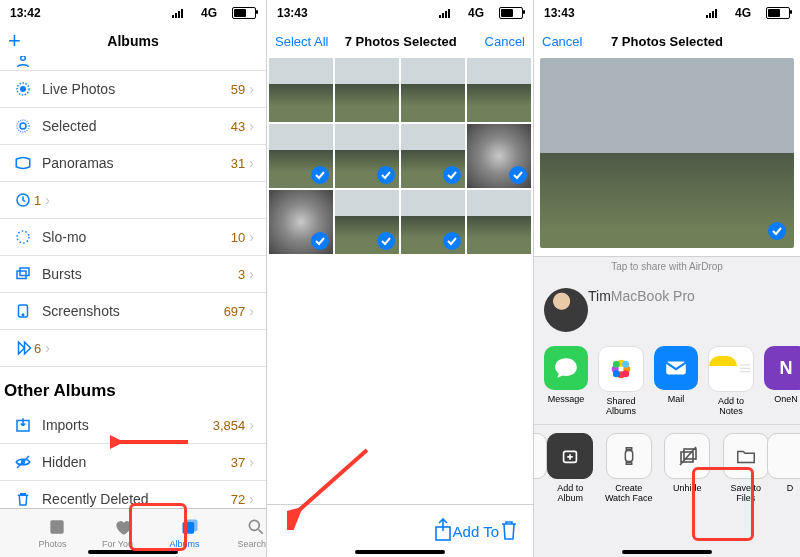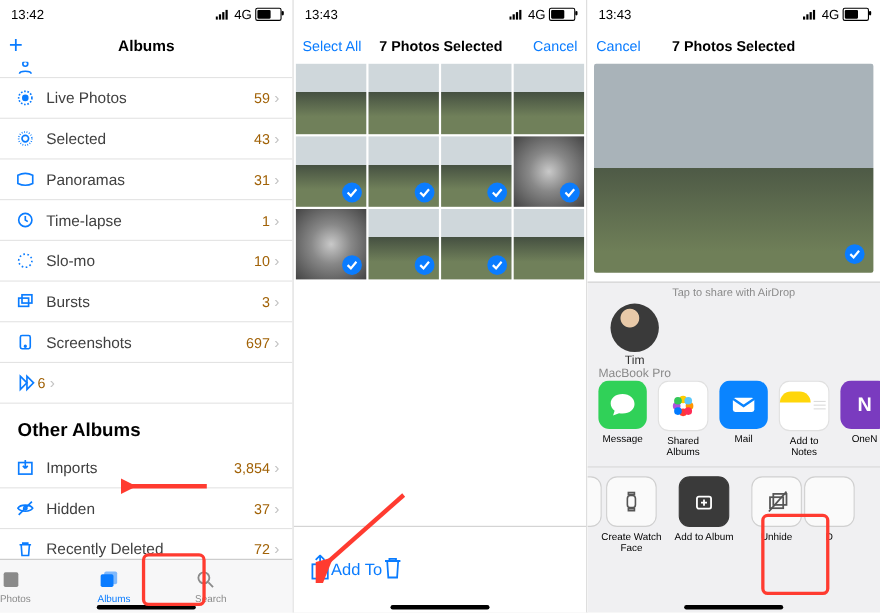--- a/index.html
+++ b/index.html
@@ -7,7 +7,7 @@
 .phone{flex:1;position:relative;border-right:1px solid #d0d0d0;display:flex;flex-direction:column;background:#fff;overflow:hidden}
 .phone:last-child{border-right:none}
 
-.sb{height:26px;display:flex;align-items:center;justify-content:space-between;padding:0 10px;font-size:12px;font-weight:400}
+.sb{height:26px;display:flex;align-items:center;justify-content:space-between;padding:0 10px;font-size:12px;font-weight:700}
 .sb .sig{display:flex;align-items:center;gap:3px}
 .sb .sig svg{display:block}
 .batt{width:22px;height:10px;border:1px solid #000;border-radius:2px;position:relative}

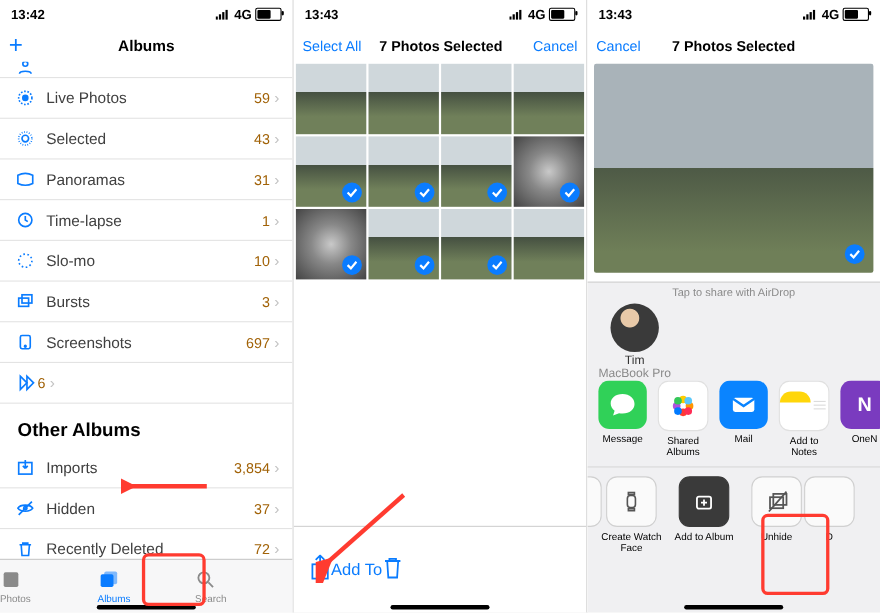--- a/index.html
+++ b/index.html
@@ -8,7 +8,7 @@
 .phone:last-child{border-right:none}
 
 .sb{height:26px;display:flex;align-items:center;justify-content:space-between;padding:0 10px;font-size:12px;font-weight:700}
-.sb .sig{display:flex;align-items:center;gap:3px}
+.sb .sig{display:flex;align-items:center;gap:15px}
 .sb .sig svg{display:block}
 .batt{width:22px;height:10px;border:1px solid #000;border-radius:2px;position:relative}
 .batt::after{content:"";position:absolute;right:-3px;top:2px;width:2px;height:4px;background:#000;border-radius:1px}

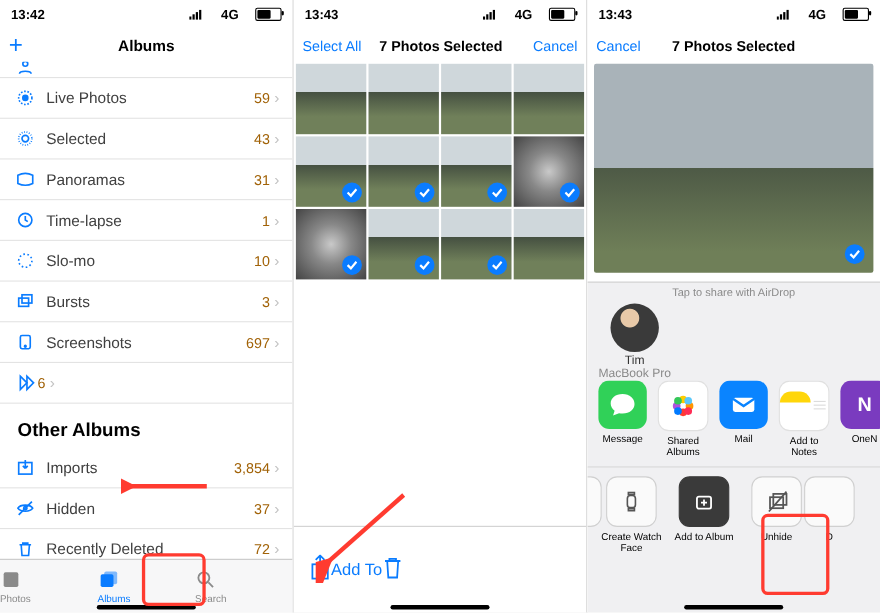--- a/index.html
+++ b/index.html
@@ -133,7 +133,6 @@
               <path d="M12 7v5l3 2"></path>
             </svg>
           </span>
-      <span class="lbl">Time-lapse</span>
       <span class="cnt">1</span>
       <span class="chev">›</span>
     </div>

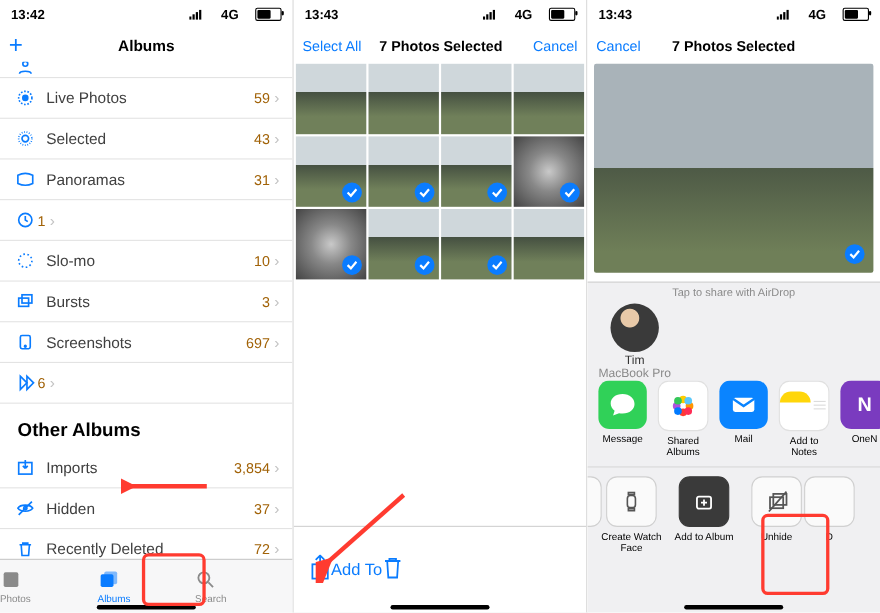--- a/index.html
+++ b/index.html
@@ -50,7 +50,7 @@
 .airtxt{text-align:center;font-size:10px;color:#8a8a8a;padding:4px 0}
 .avrow{height:70px;display:flex;align-items:center;padding:0 10px}
 .av{width:44px;height:44px;border-radius:50%;background:#333 center/100%;margin-bottom:2px}
-.avwrap{display:flex;flex-direction:column;align-items:center;font-size:11px;color:#333}
+.avwrap{display:flex;font-size:14px;color:#333}
 .apps{display:flex;gap:10px;padding:0 10px 8px;overflow:hidden}
 .app{width:52px;display:flex;flex-direction:column;align-items:center;font-size:9px;gap:4px;text-align:center}
 .appic{width:44px;height:44px;border-radius:10px;display:flex;align-items:center;justify-content:center;color:#fff}

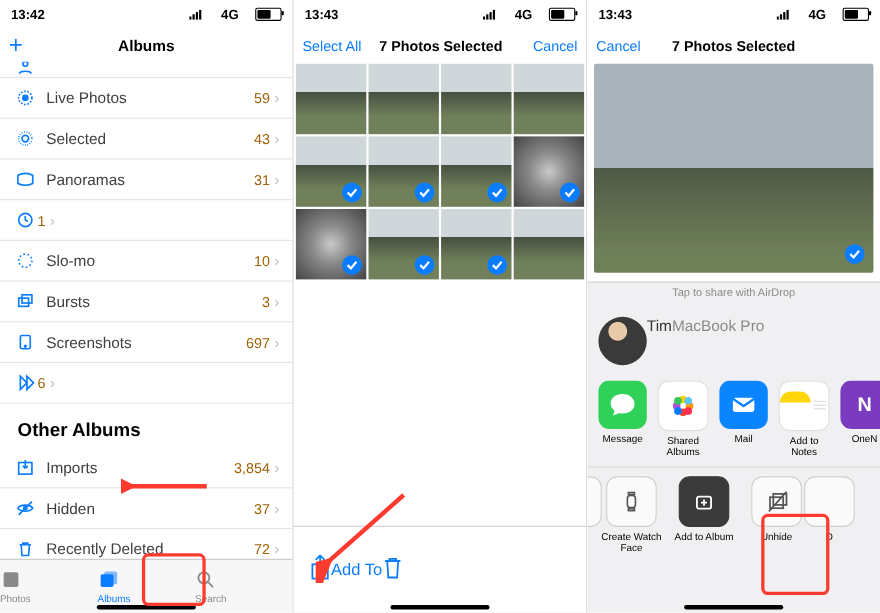--- a/index.html
+++ b/index.html
@@ -25,7 +25,7 @@
 .row .lbl{color:#404040;margin-left:8px;flex:1}
 .row .cnt{color:#a16207;font-size:13px;margin-right:4px}
 .row .chev{color:#c3c3c3}
-.section{font-weight:700;font-size:17px;padding:14px 16px 6px}
+.section{font-weight:700;font-size:17px;padding:14px 4px 6px}
 
 .tabbar{height:48px;border-top:1px solid #c8c8c8;display:flex;background:#f7f7f8}
 .tab{flex:1;display:flex;flex-direction:column;align-items:flex-start;justify-content:center;gap:2px;font-size:9px;color:#8a8a8a}

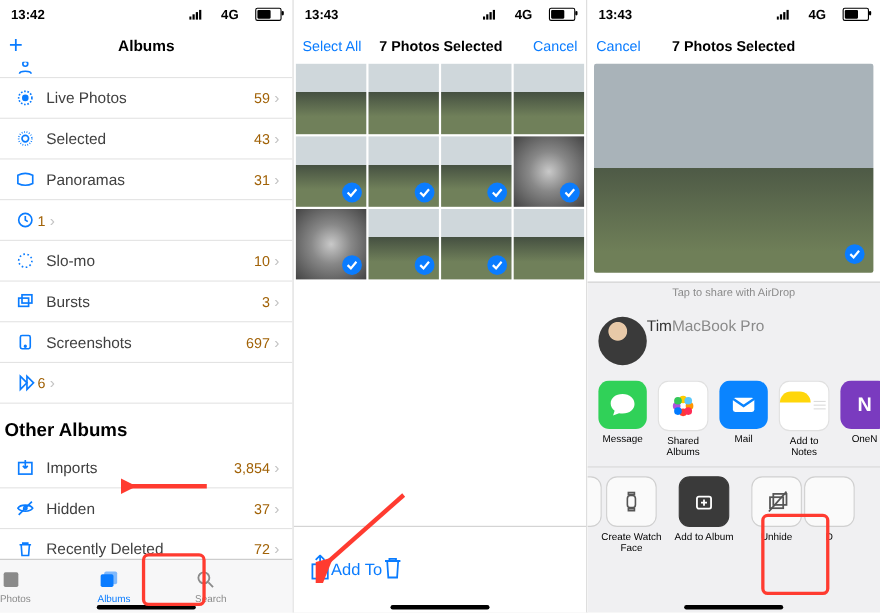--- a/index.html
+++ b/index.html
@@ -441,6 +441,15 @@
             </div>
           </div>
       <div class="act">
+            <div class="actic" style="background:#3a3a3a;border-color:#3a3a3a">
+              <svg width="22" height="22" viewBox="0 0 24 24" fill="none" stroke="#fff" stroke-width="1.8">
+                <rect x="5" y="7" width="14" height="12" rx="2"></rect>
+                <path d="M12 10v6M9 13h6"></path>
+              </svg>
+            </div>
+            <span>Add to Album</span>
+          </div>
+      <div class="act">
             <div class="actic">
               <svg width="22" height="22" viewBox="0 0 24 24" fill="none" stroke="#555" stroke-width="1.6">
                 <rect x="8" y="6" width="8" height="12" rx="3"></rect>
@@ -449,15 +458,6 @@
               </svg>
             </div>
             <span>Create Watch Face</span>
-          </div>
-      <div class="act">
-            <div class="actic" style="background:#3a3a3a;border-color:#3a3a3a">
-              <svg width="22" height="22" viewBox="0 0 24 24" fill="none" stroke="#fff" stroke-width="1.8">
-                <rect x="5" y="7" width="14" height="12" rx="2"></rect>
-                <path d="M12 10v6M9 13h6"></path>
-              </svg>
-            </div>
-            <span>Add to Album</span>
           </div>
       <div class="act">
             <div class="actic">

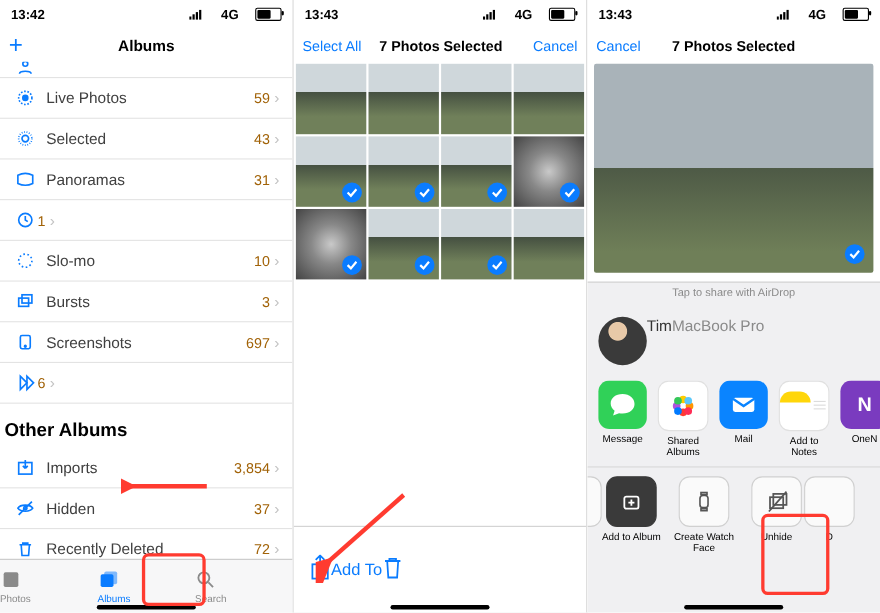--- a/index.html
+++ b/index.html
@@ -469,6 +469,14 @@
             </div>
             <span>Unhide</span>
           </div>
+      <div class="act">
+            <div class="actic">
+              <svg width="22" height="22" viewBox="0 0 24 24" fill="none" stroke="#555" stroke-width="1.6">
+                <path d="M3 7h6l2 2h10v10H3z"></path>
+              </svg>
+            </div>
+            <span>Save to Files</span>
+          </div>
       <div class="act" style="width:20px">
             <div class="actic"></div>
             <span>D</span>

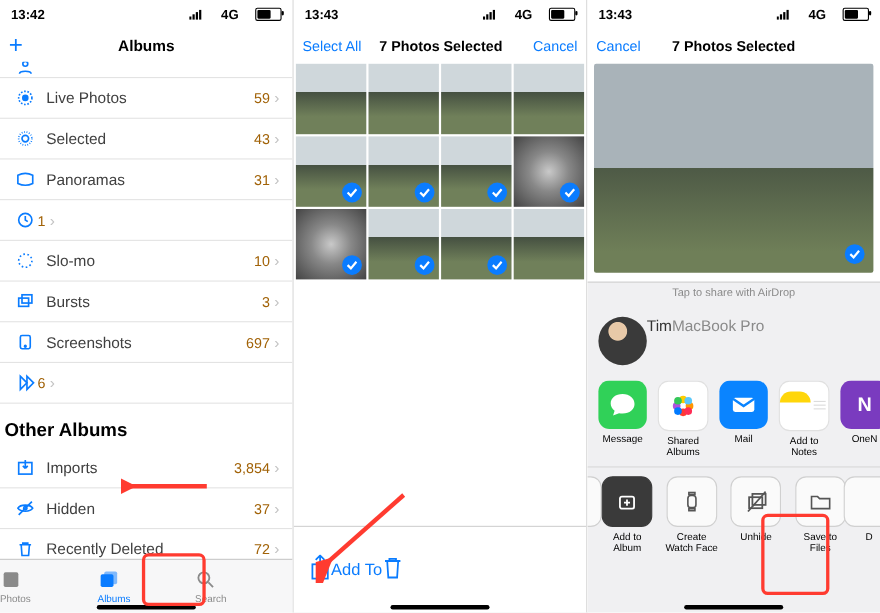--- a/index.html
+++ b/index.html
@@ -44,7 +44,7 @@
 .check{position:absolute;right:4px;bottom:4px;width:18px;height:18px;border-radius:50%;background:#0a7cff;display:flex;align-items:center;justify-content:center}
 .check svg{width:10px;height:10px}
 
-.tool{height:44px;border-top:1px solid #d0d0d0;display:flex;align-items:center;justify-content:flex-start;padding:17px 14px;color:#0a7cff;font-size:15px}
+.tool{height:44px;border-top:1px solid #d0d0d0;display:flex;align-items:center;justify-content:flex-end;padding:4px 14px;color:#0a7cff;font-size:15px}
 
 .ssheet{position:absolute;left:0;right:0;bottom:0;height:300px;background:#f0f0f2;border-top:1px solid #d0d0d0;display:flex;flex-direction:column}
 .airtxt{text-align:center;font-size:10px;color:#8a8a8a;padding:4px 0}

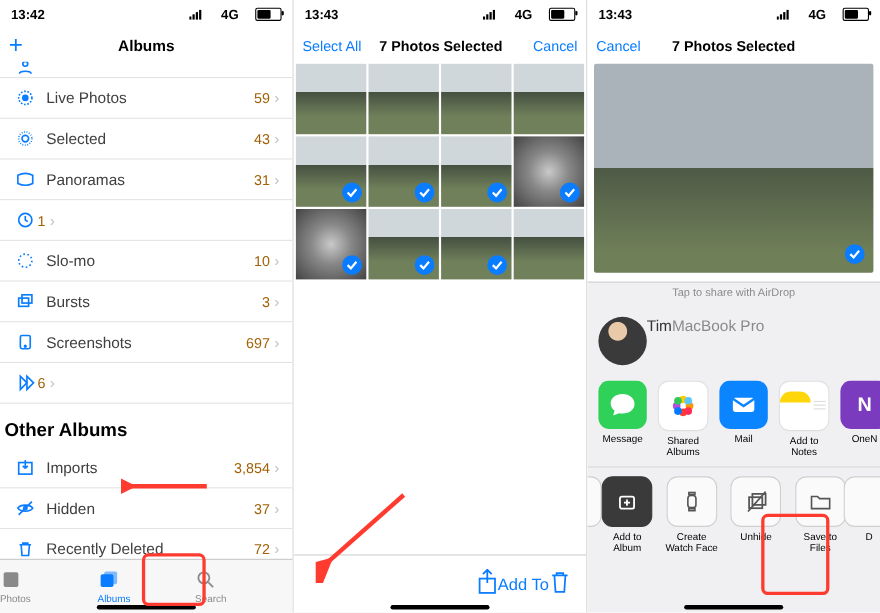--- a/index.html
+++ b/index.html
@@ -28,7 +28,7 @@
 .section{font-weight:700;font-size:17px;padding:14px 4px 6px}
 
 .tabbar{height:48px;border-top:1px solid #c8c8c8;display:flex;background:#f7f7f8}
-.tab{flex:1;display:flex;flex-direction:column;align-items:flex-start;justify-content:center;gap:2px;font-size:9px;color:#8a8a8a}
+.tab{flex:1;display:flex;flex-direction:column;align-items:flex-end;justify-content:center;gap:2px;font-size:9px;color:#8a8a8a}
 .tab.active{color:#0a7cff}
 .tab svg{width:20px;height:20px}
 .home{position:absolute;bottom:3px;left:50%;transform:translateX(-50%);width:90px;height:4px;border-radius:3px;background:#000}

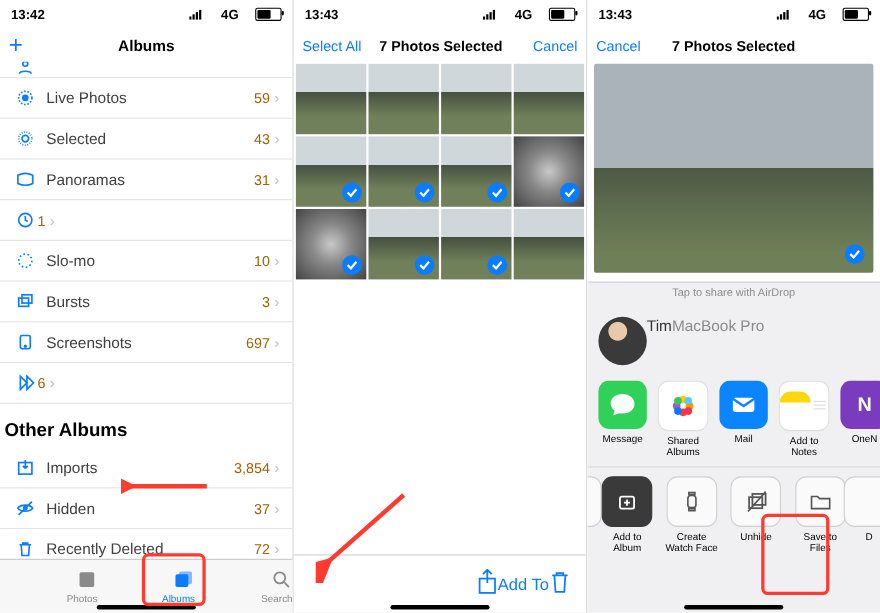--- a/index.html
+++ b/index.html
@@ -220,6 +220,12 @@
           </svg>
           <span>Photos</span>
         </div>
+    <div class="tab">
+          <svg viewBox="0 0 24 24" fill="currentColor">
+            <path d="M12 21s-8-5-8-11a5 5 0 019-3 5 5 0 019 3c0 6-8 11-8 11z"></path>
+          </svg>
+          <span>For You</span>
+        </div>
     <div class="tab active">
           <svg viewBox="0 0 24 24" fill="currentColor">
             <rect x="3" y="6" width="14" height="14" rx="2"></rect>

